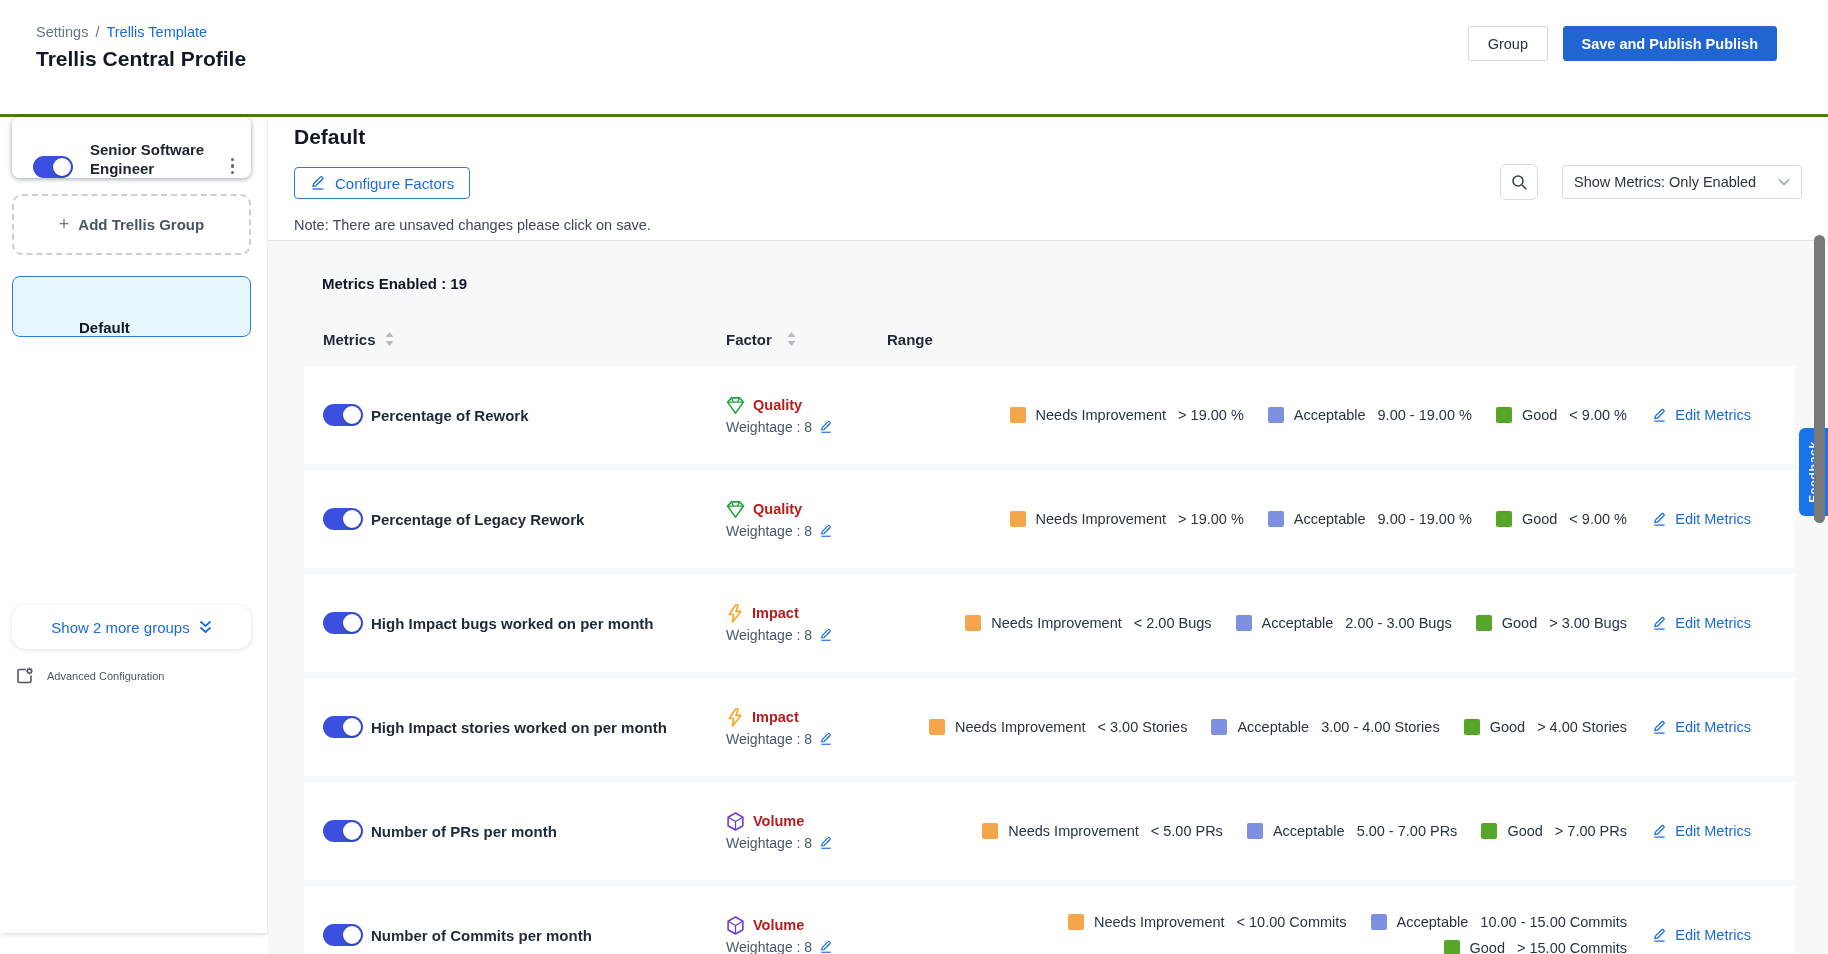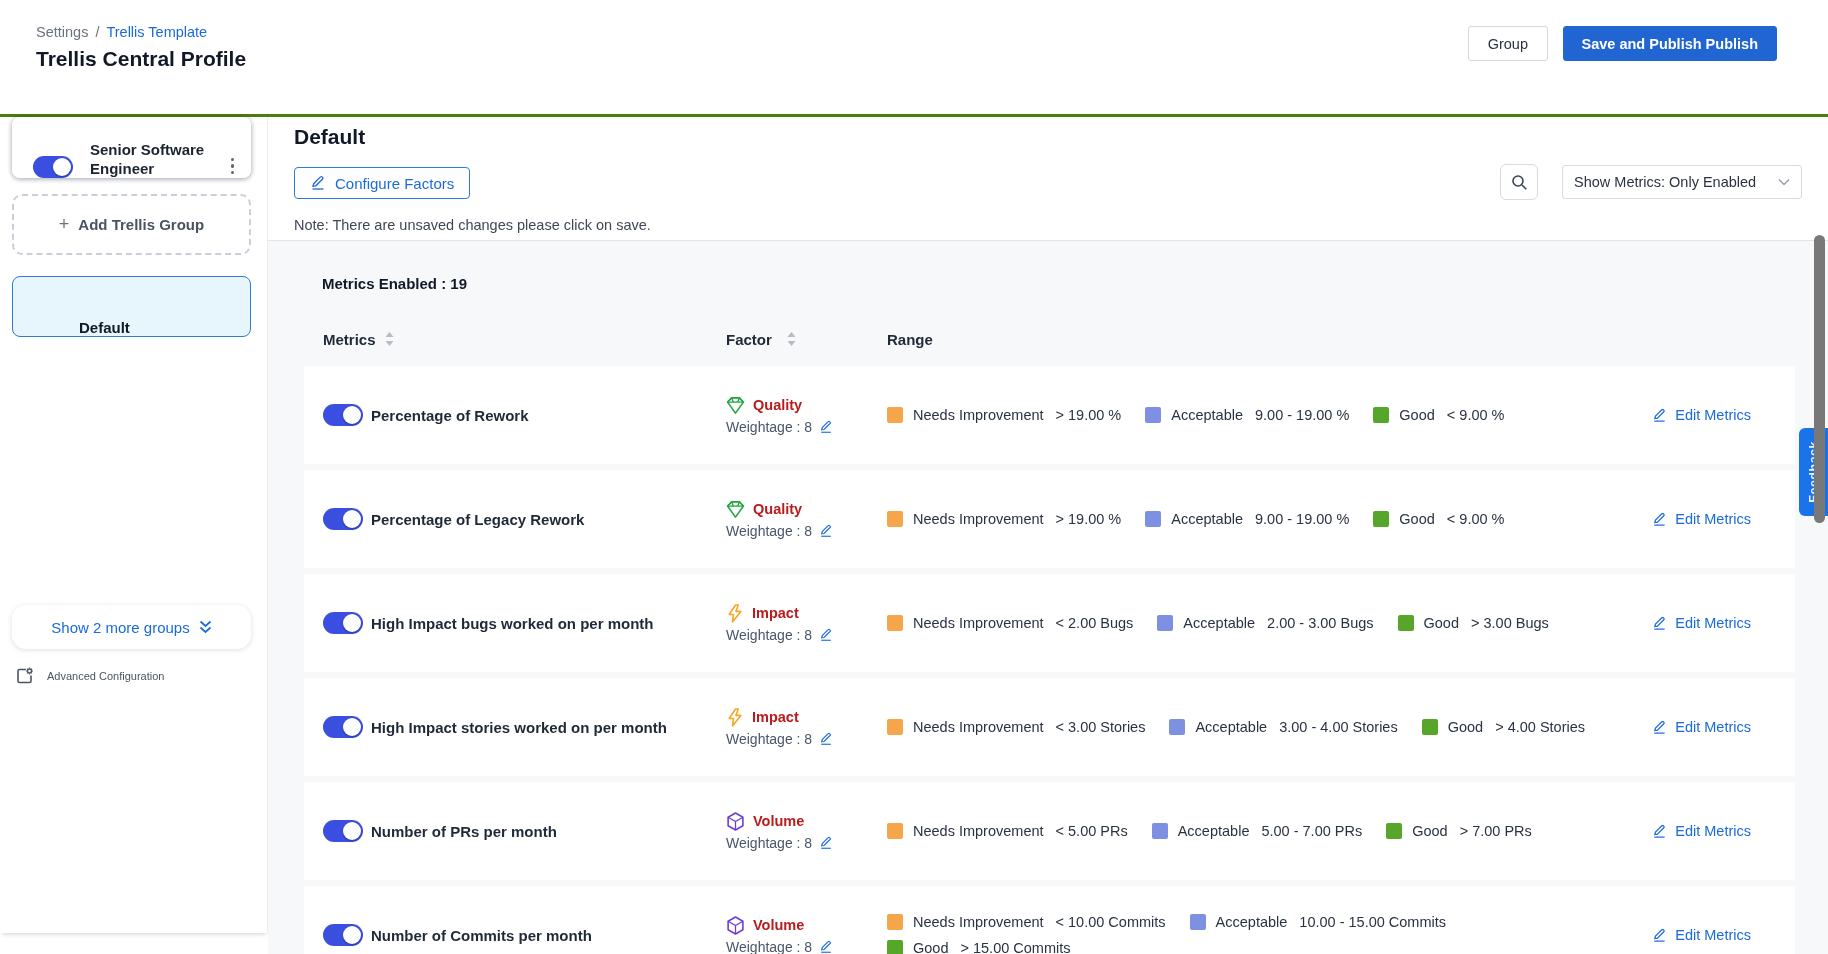--- a/index.html
+++ b/index.html
@@ -83,7 +83,7 @@
   .factor-top { display:flex; align-items:center; gap:8px; font-size:14.5px; font-weight:bold; color:#b91c1c; }
   .factor-bottom { display:flex; align-items:center; gap:7px; font-size:14px; color:#4a5568; }
   .cell-range { width:740px; flex:none; display:flex; flex-wrap:wrap; align-items:center;
-                column-gap:24px; row-gap:5px; }
+                column-gap:24px; row-gap:5px;justify-content:flex-end; }
   .chip { display:flex; align-items:center; gap:10px; white-space:nowrap; font-size:14.5px; color:#2a3342; }
   .chip .sq { width:16px; height:16px; border-radius:2px; flex:none; }
   .chip-value { margin-left:2px; }

